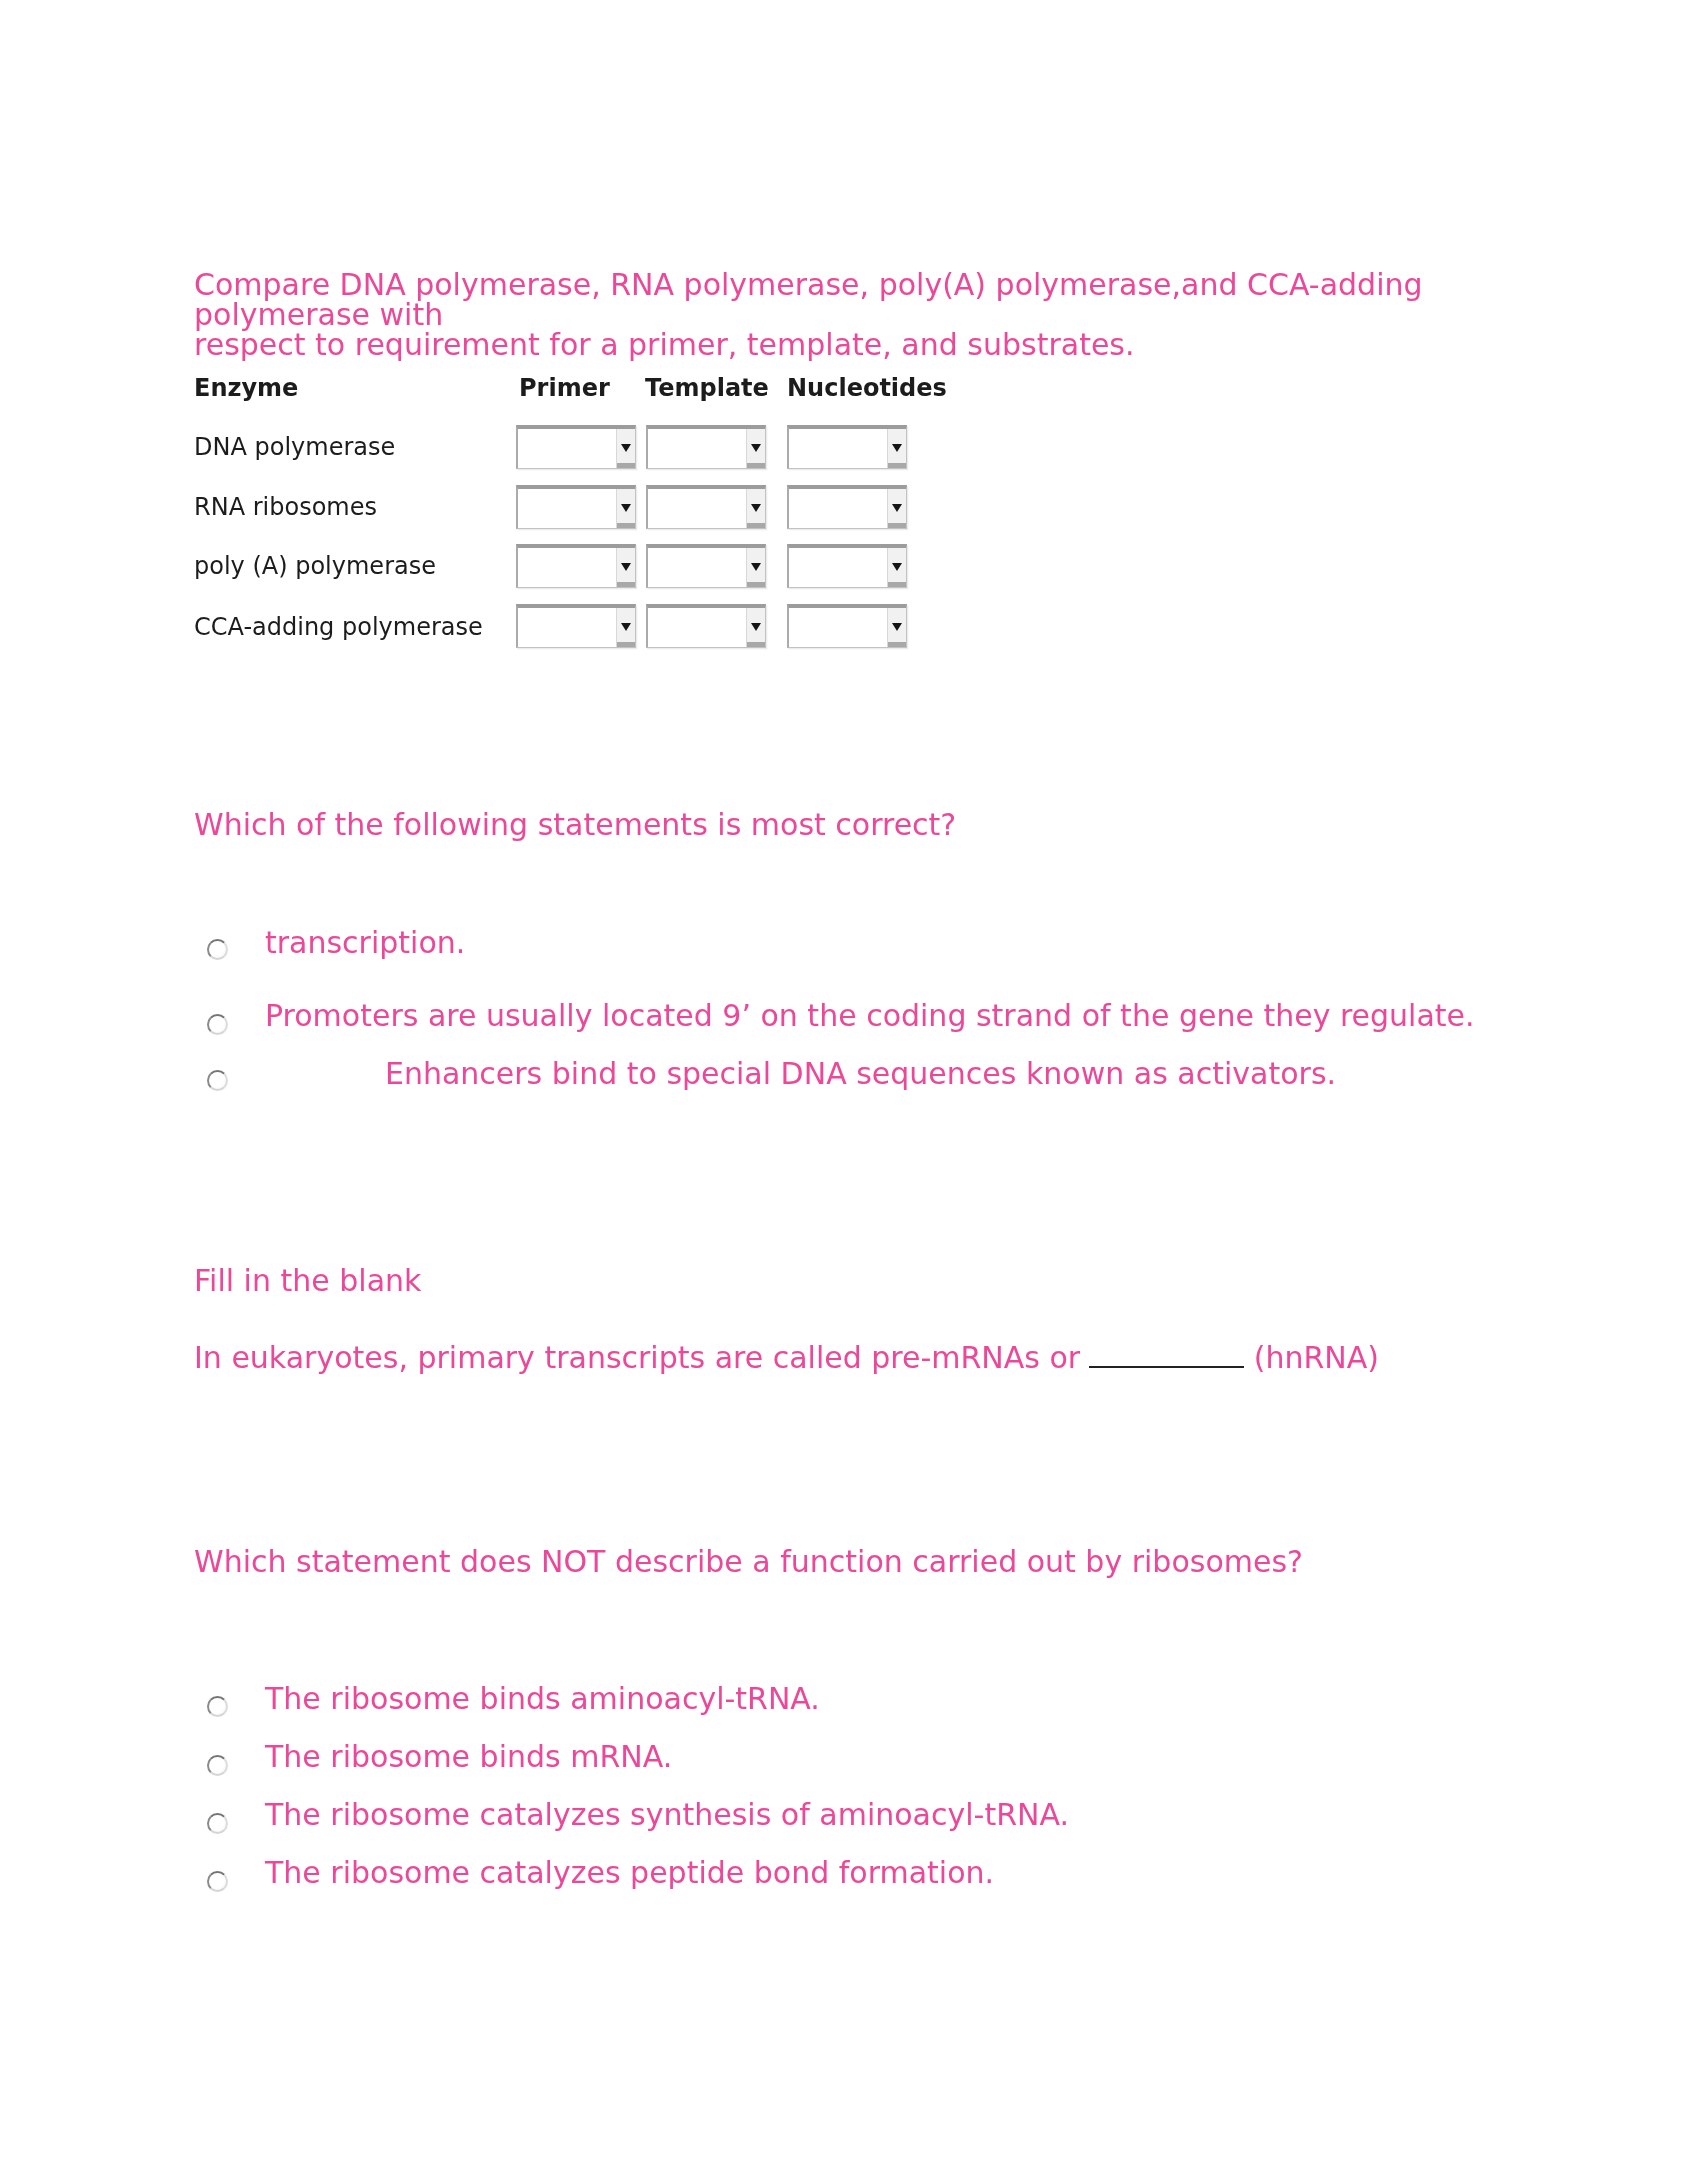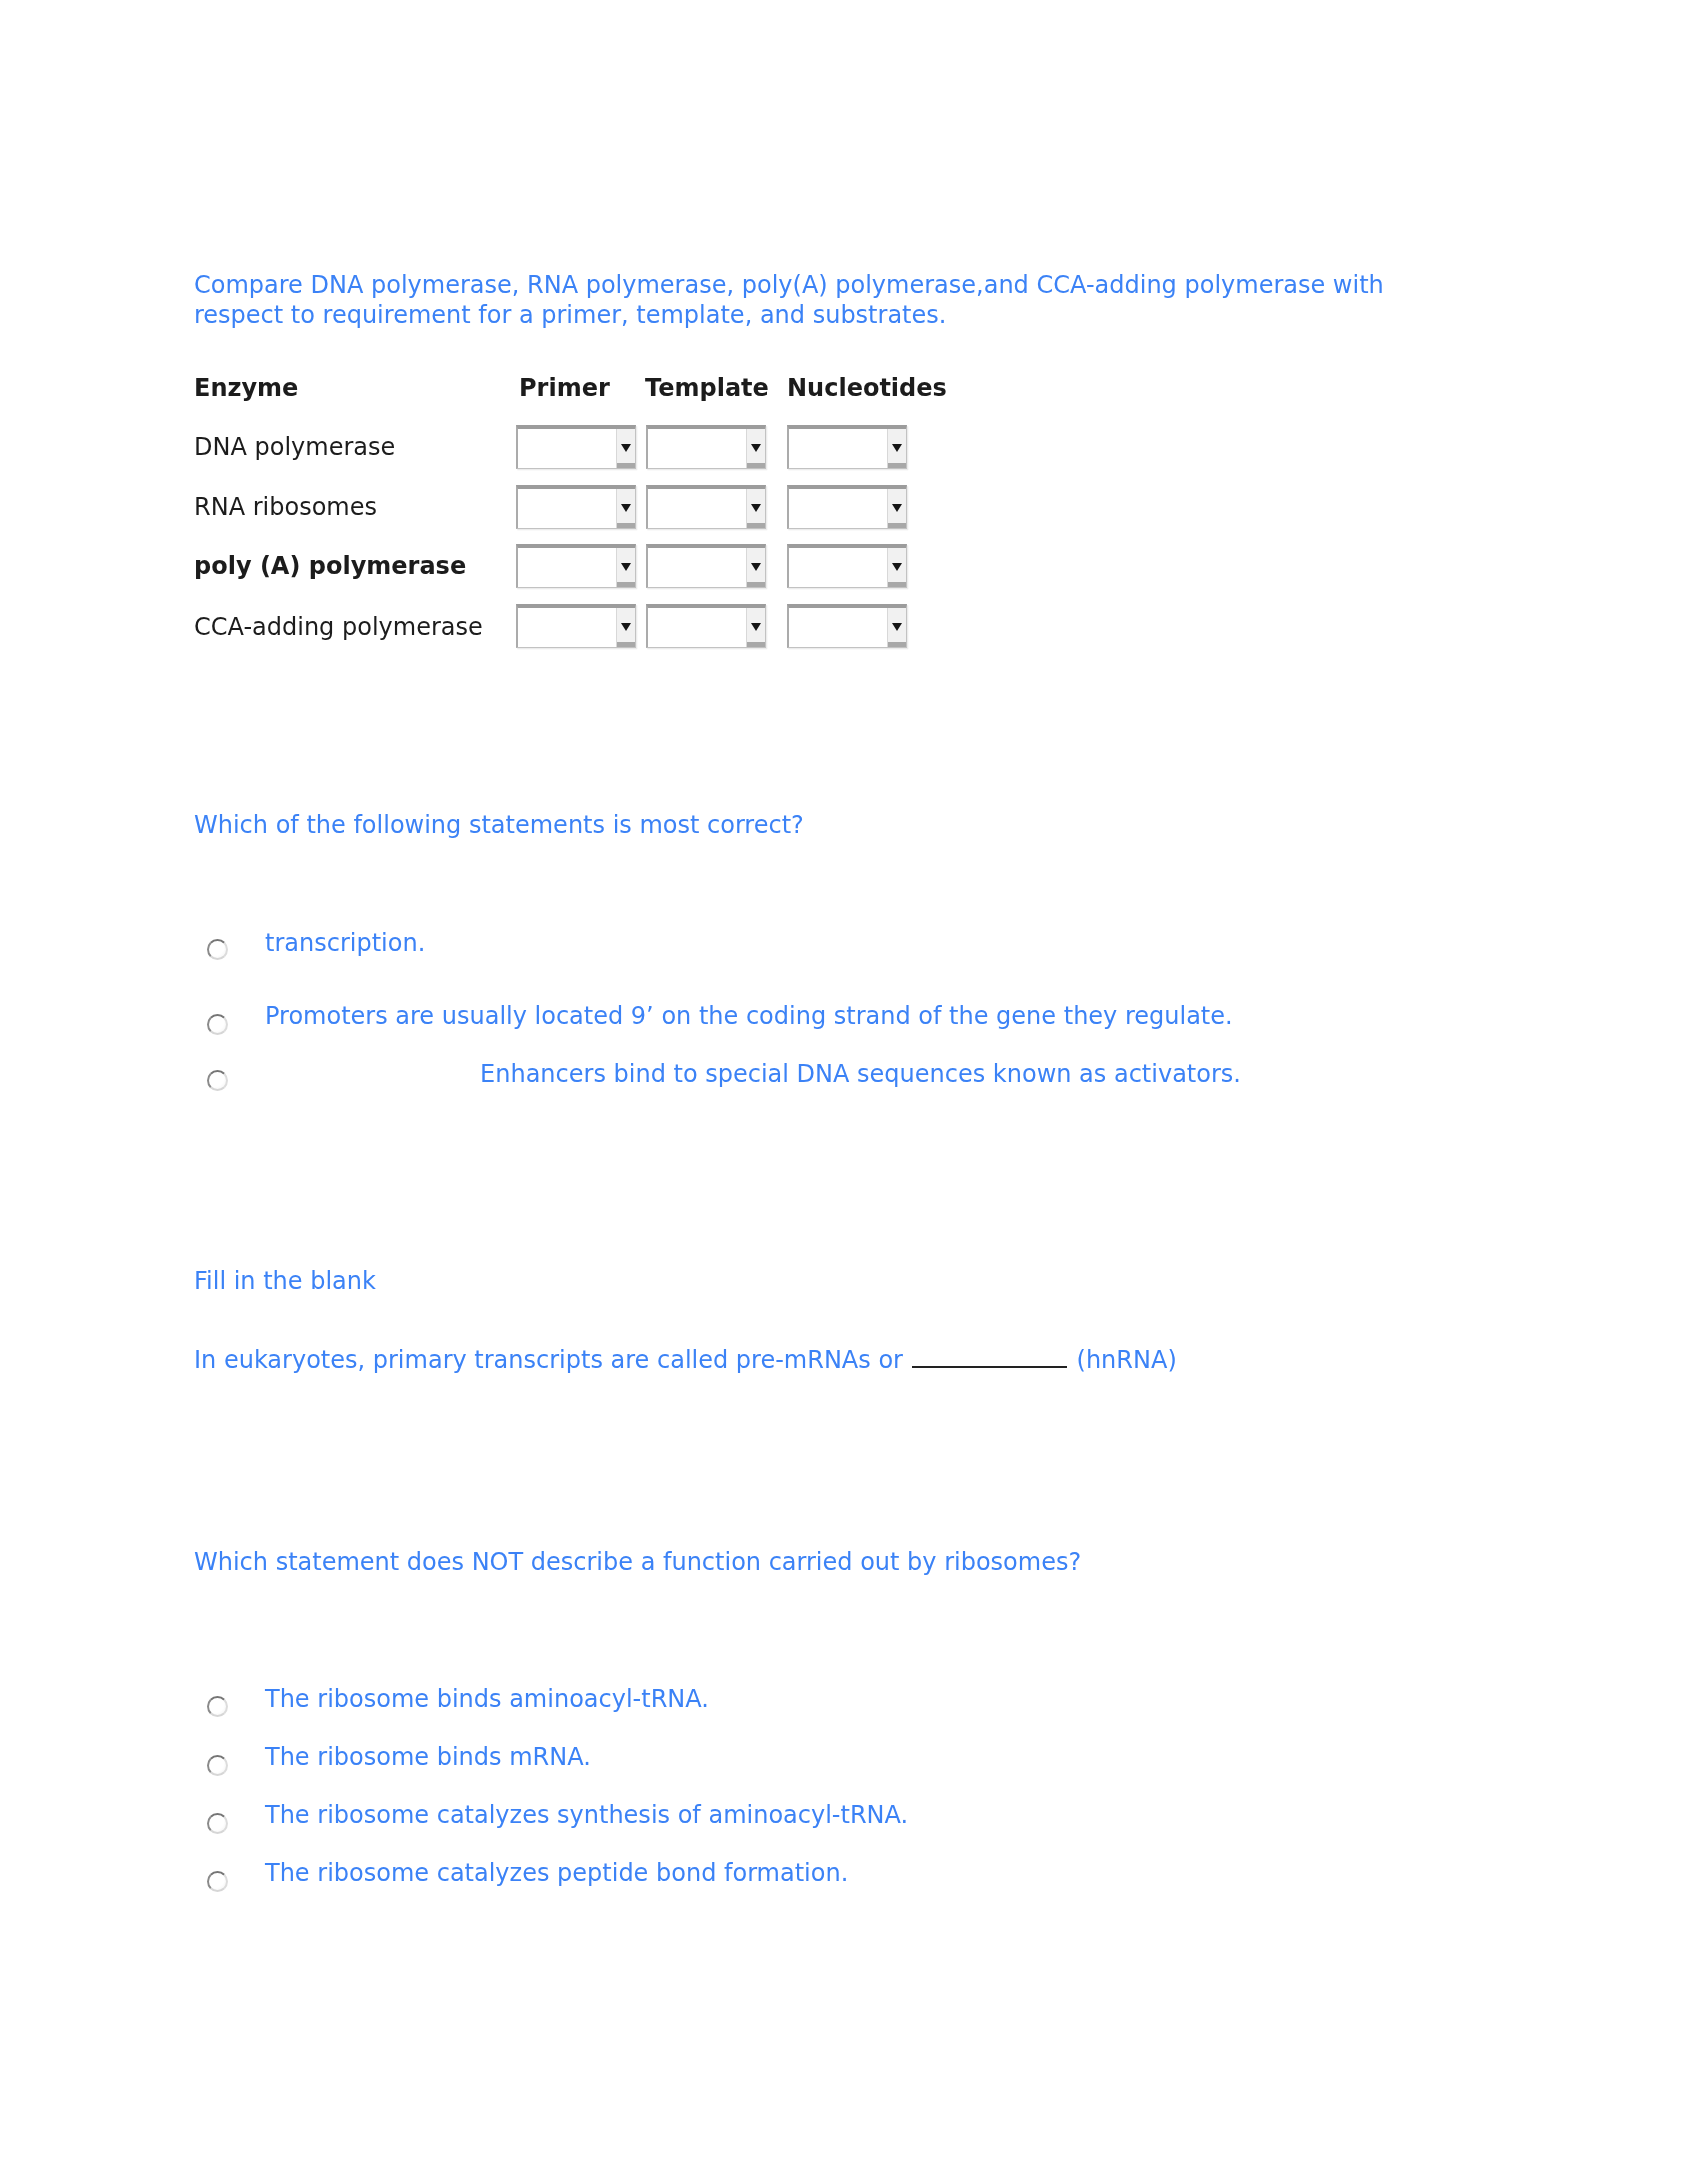--- a/index.html
+++ b/index.html
@@ -11,7 +11,7 @@
     position:relative;
   }
   .abs{position:absolute;}
-  .txt{font-size:24px;line-height:30px;color:#3b82f6;}
+  .txt{font-size:30px;line-height:30px;color:#ec4899;}
 
   
   .q1-prompt{left:194px;top:270px;width:1297px;}

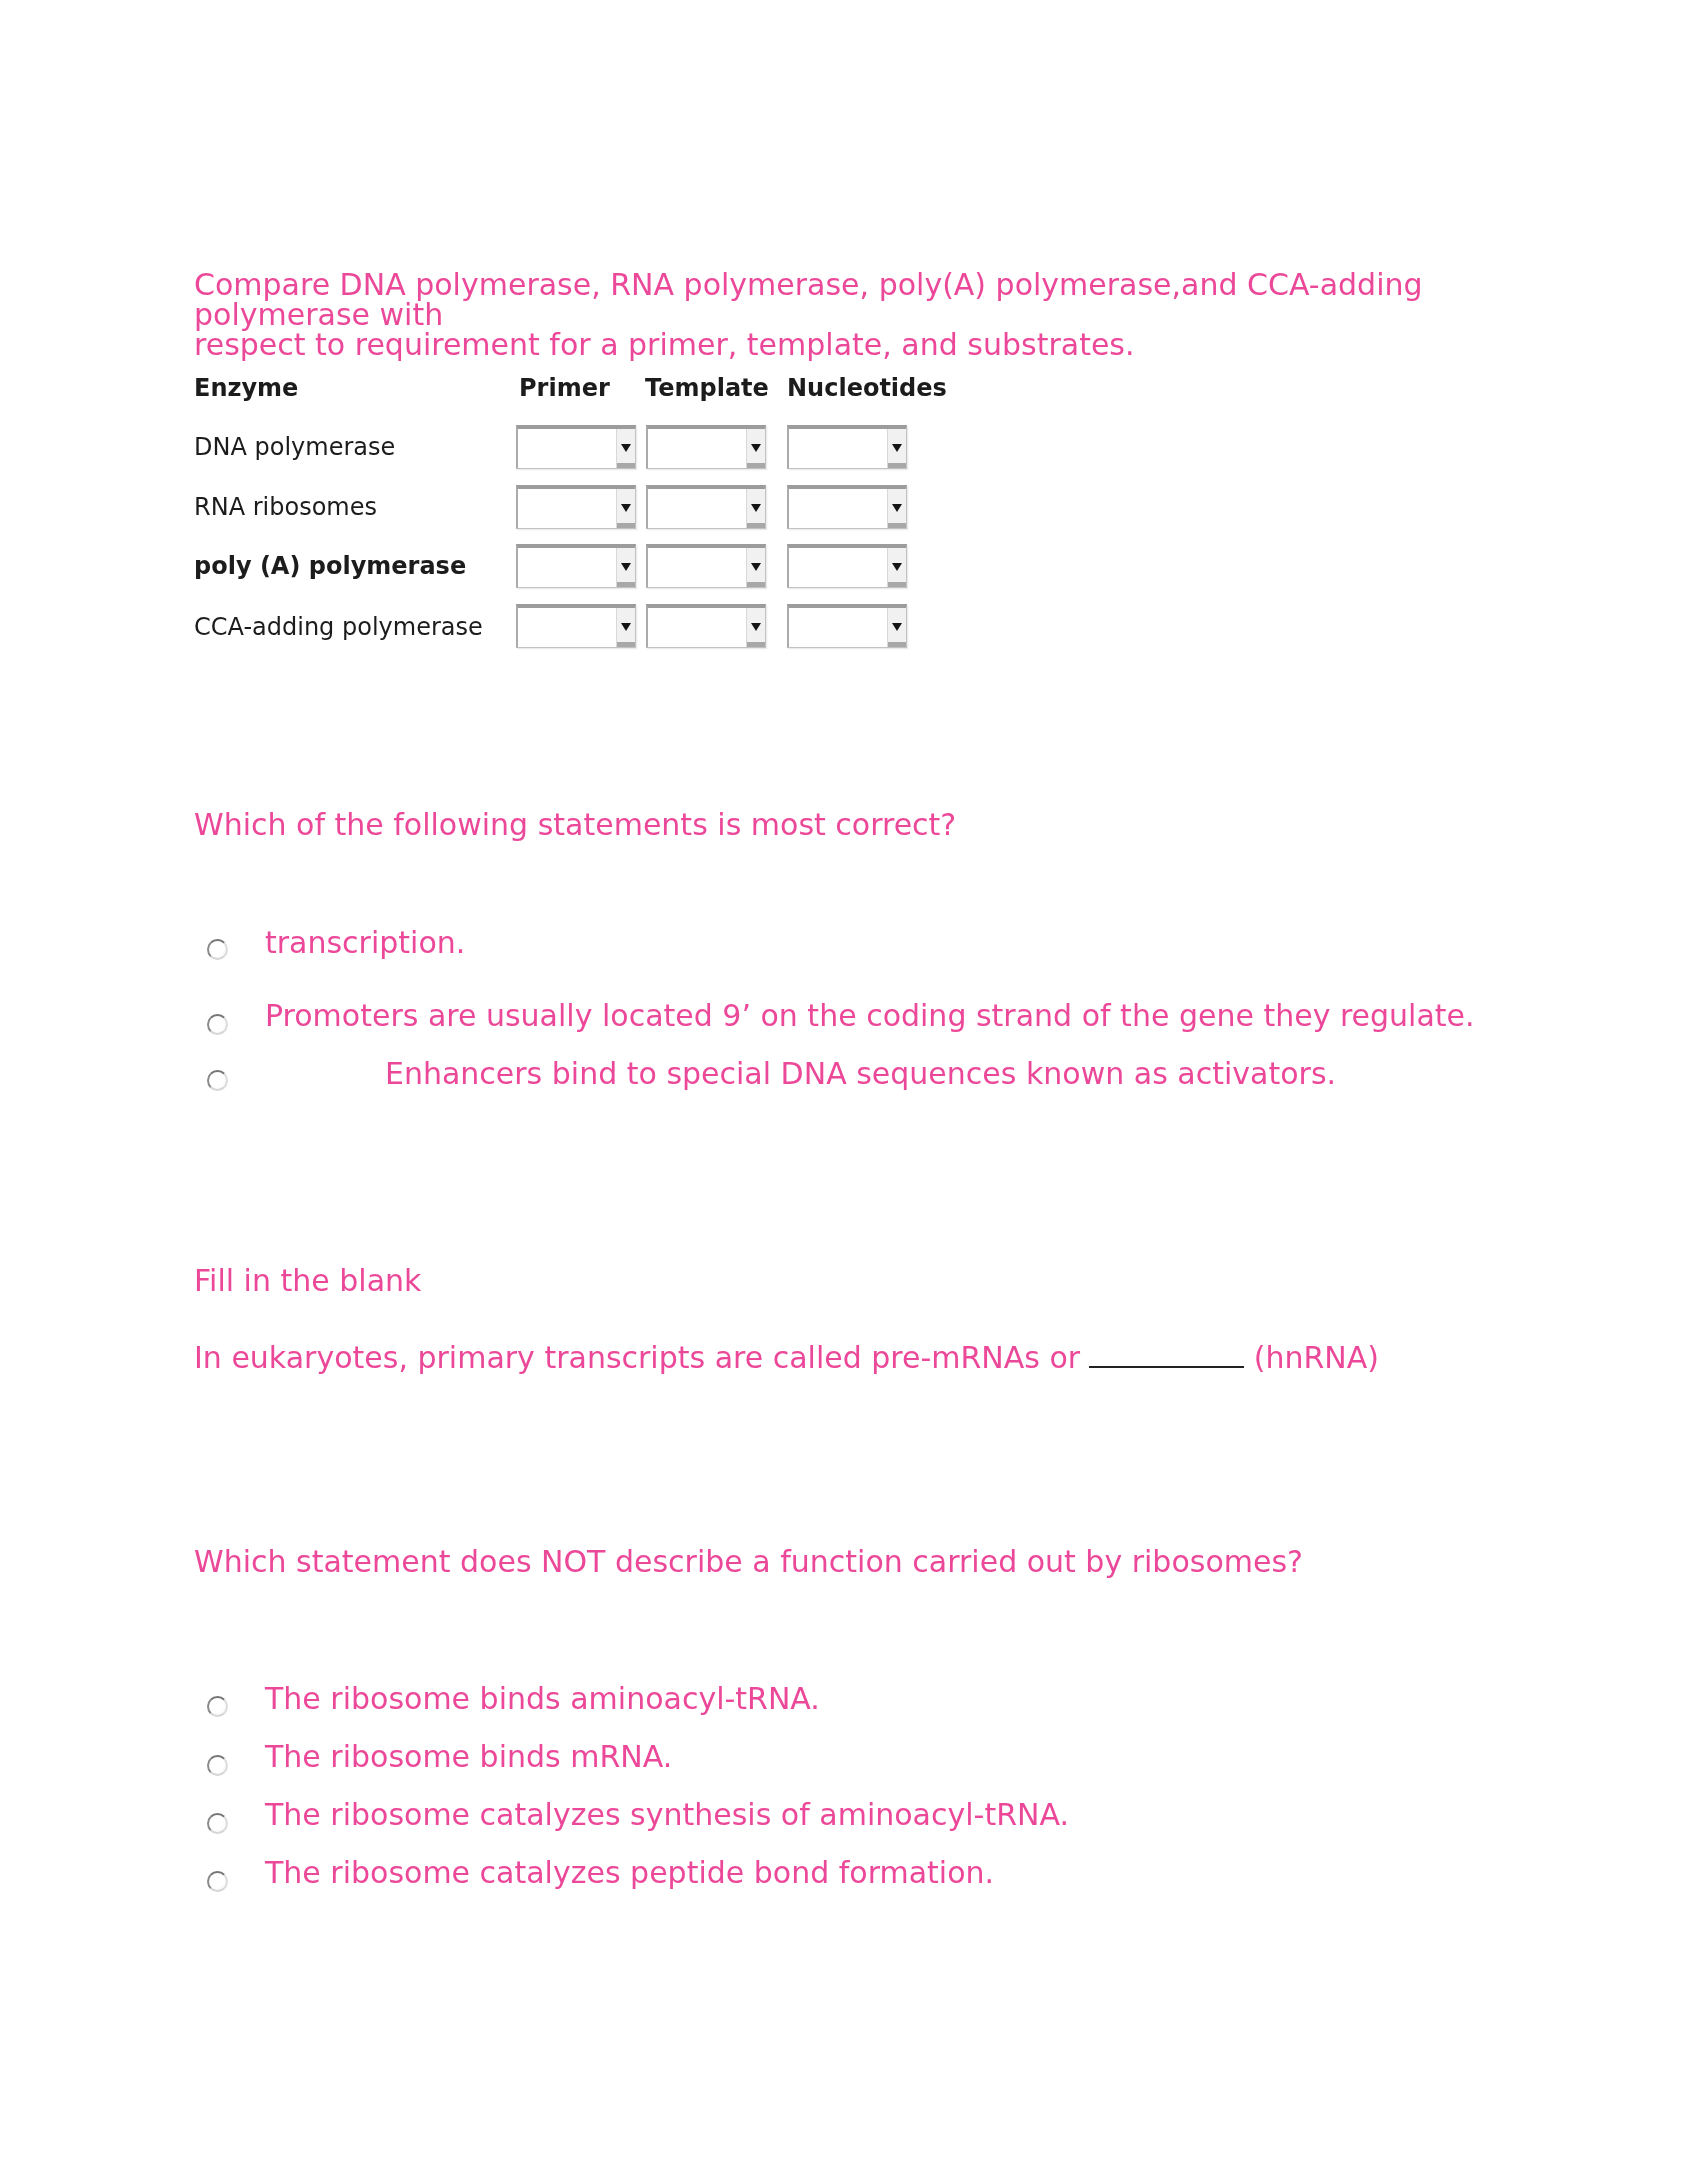--- a/index.html
+++ b/index.html
@@ -25,7 +25,7 @@
 
   
   .rowlab{left:194px;font-size:24px;line-height:30px;white-space:nowrap;}
-  .rl1{top:432px;} .rl2{top:492px;} .rl3{top:551px;font-weight:bold;} .rl4{top:612px;}
+  .rl1{top:432px;} .rl2{top:492px;} .rl3{top:551px;} .rl4{top:612px;}
 
   
   .dd{

